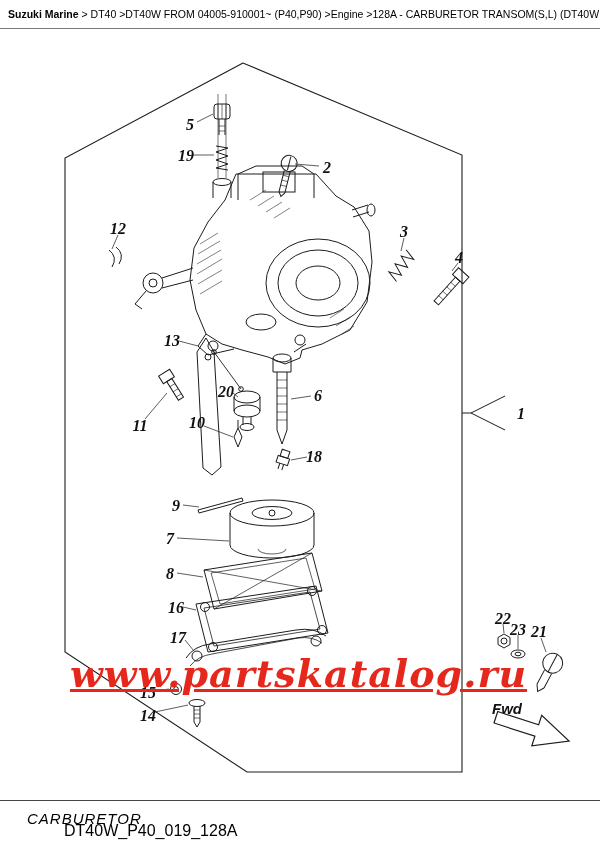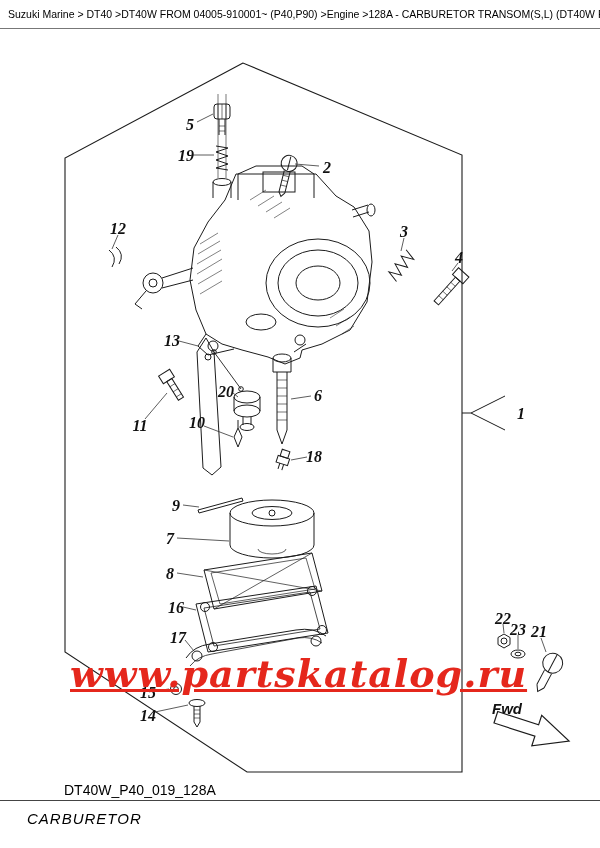--- a/index.html
+++ b/index.html
@@ -9,7 +9,7 @@
   .breadcrumb{position:absolute;top:0;left:0;right:0;height:29px;box-sizing:border-box;
       padding:8px 8px 0 8px;font-size:10.5px;white-space:nowrap;overflow:hidden;
       border-bottom:1px solid #777;}
-  .crumb-brand{font-weight:normal;}
+  .crumb-brand{font-weight:bold;}
   .fig-title{position:absolute;top:32px;left:26px;
       font:italic 700 30px "Liberation Sans",sans-serif;letter-spacing:1px;}
   svg.diagram{position:absolute;top:0;left:0;}

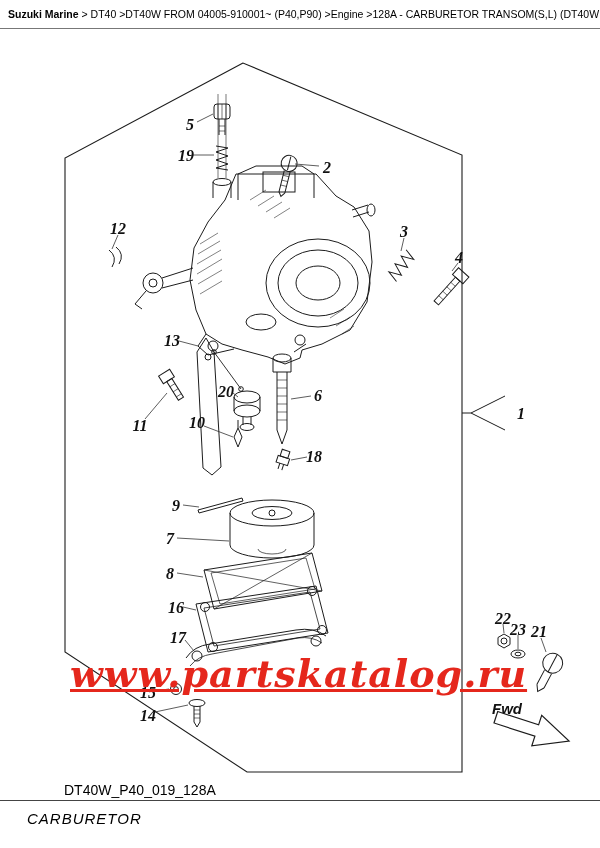--- a/index.html
+++ b/index.html
@@ -17,7 +17,7 @@
   .watermark{position:absolute;top:651px;left:70px;white-space:nowrap;
       font:italic 700 38px "DejaVu Serif",serif;color:#e5271c;
       text-decoration:underline;letter-spacing:1px;}
-  .footer-code{position:absolute;top:782px;left:64px;font-size:14px;}
+  .footer-code{position:absolute;top:822px;left:64px;font-size:16px;}
   .footer-line{position:absolute;top:800px;left:0;width:600px;border-top:1px solid #444;height:0;}
   .footer-title{position:absolute;top:810px;left:27px;
       font:italic 400 15px "Liberation Sans",sans-serif;letter-spacing:1px;text-align:right;}

